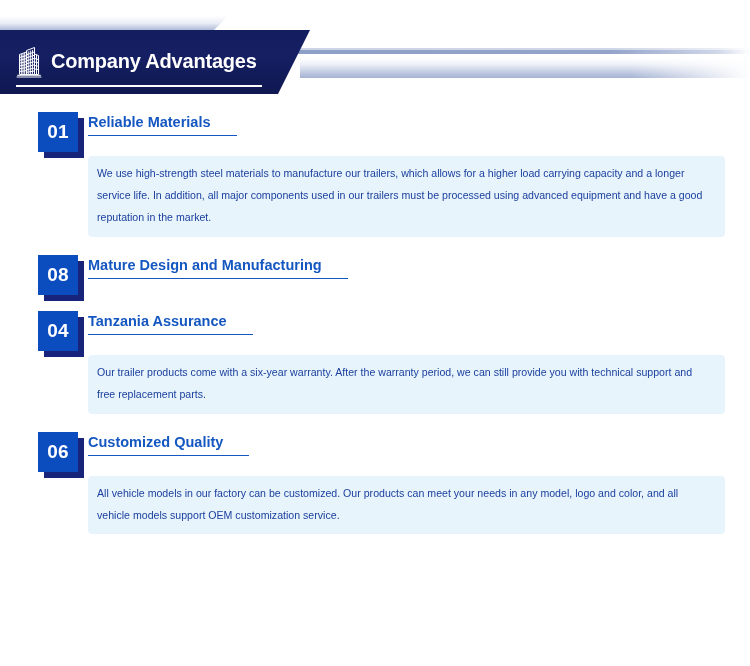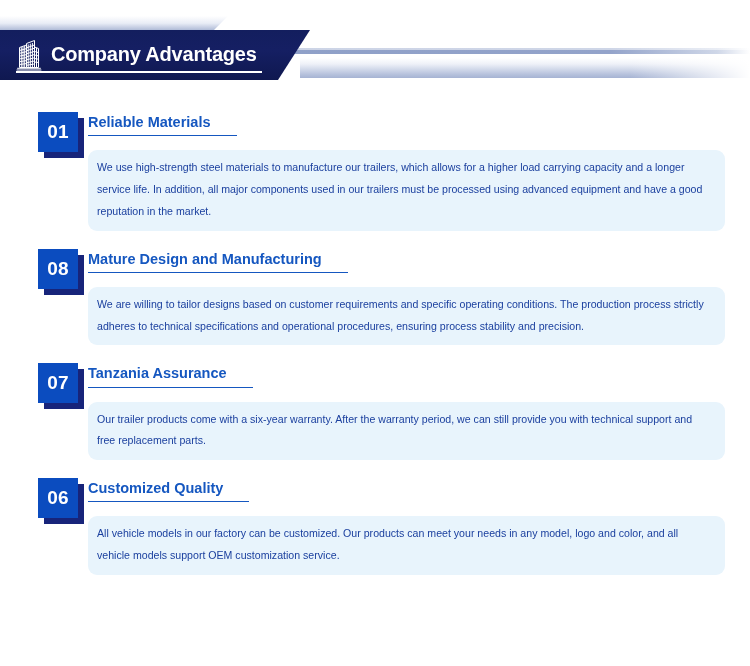--- a/index.html
+++ b/index.html
@@ -75,7 +75,7 @@
     left: 0;
     top: 30px;
     width: 310px;
-    height: 50px;
+    height: 64px;
     background: linear-gradient(to bottom, #131e5e 0%, #151f63 40%, #0f1850 100%);
     clip-path: polygon(0 0, 310px 0, 278px 100%, 0 100%);
     display: flex;

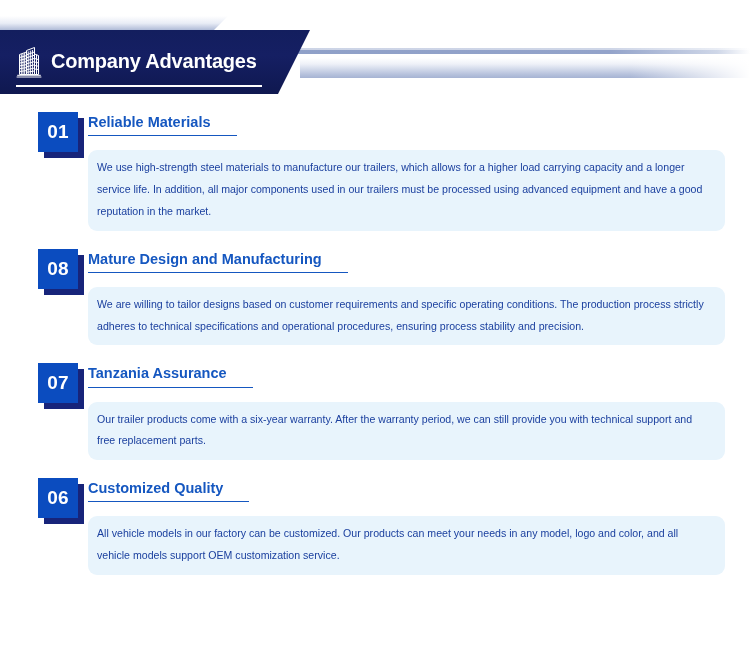--- a/index.html
+++ b/index.html
@@ -169,7 +169,7 @@
     border-bottom: 1.6px solid #1557c0;
     padding-right: 26px;
     padding-bottom: 4px;
-    margin-bottom: 8px;
+    margin-bottom: 14px;
     white-space: nowrap;
   }
 

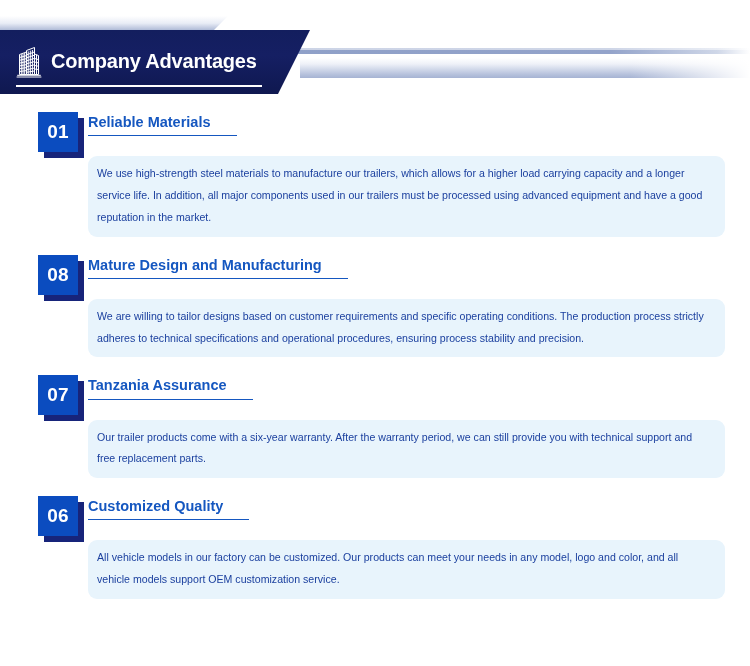--- a/index.html
+++ b/index.html
@@ -175,7 +175,7 @@
 
   .item-text {
     background: #e8f4fc;
-    border-radius: 9px;
+    border-radius: 4px;
     color: #1a3f9e;
     font-size: 10.6px;
     line-height: 2.05;

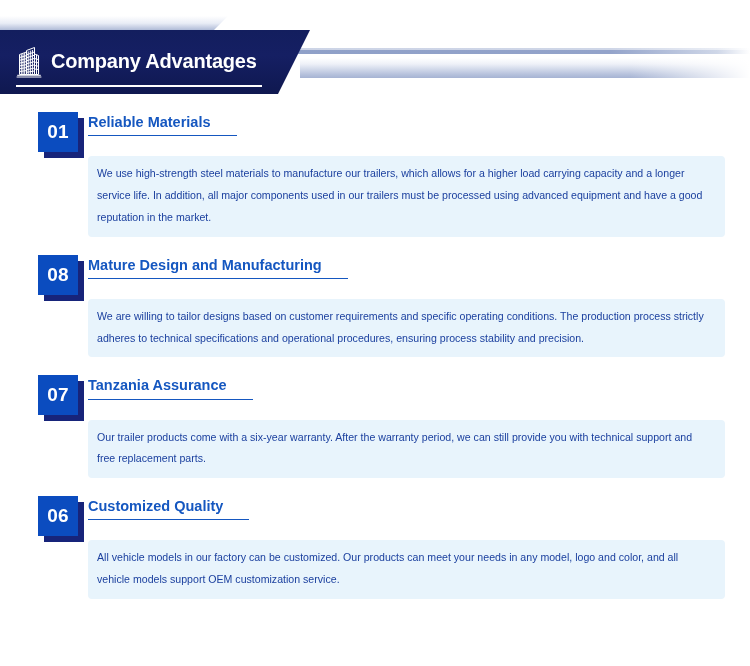--- a/index.html
+++ b/index.html
@@ -236,7 +236,6 @@
     </div>
     <div class="item-body">
       <div class="item-title">Mature Design and Manufacturing</div>
-      <div class="item-text">We are willing to tailor designs based on customer requirements and specific operating conditions. The production process strictly adheres to technical specifications and operational procedures, ensuring process stability and precision.</div>
     </div>
   </div>
 

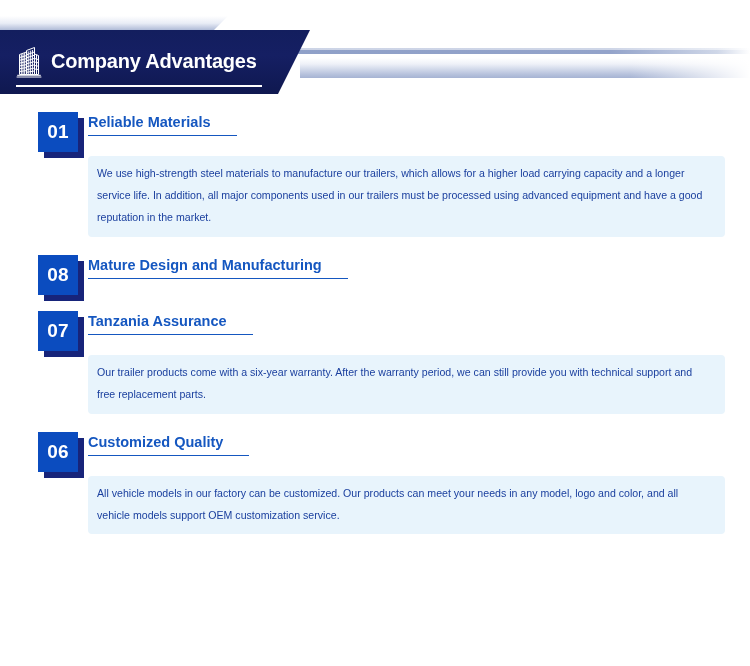--- a/index.html
+++ b/index.html
@@ -247,6 +247,10 @@
   </div>
 
   <div class="item">
+    <div class="badge-wrap">
+      <div class="badge-shadow"></div>
+      <div class="badge">04</div>
+    </div>
     <div class="item-body">
       <div class="item-title">Tanzania Assurance</div>
       <div class="item-text">Our trailer products come with a six-year warranty. After the warranty period, we can still provide you with technical support and free replacement parts.</div>

